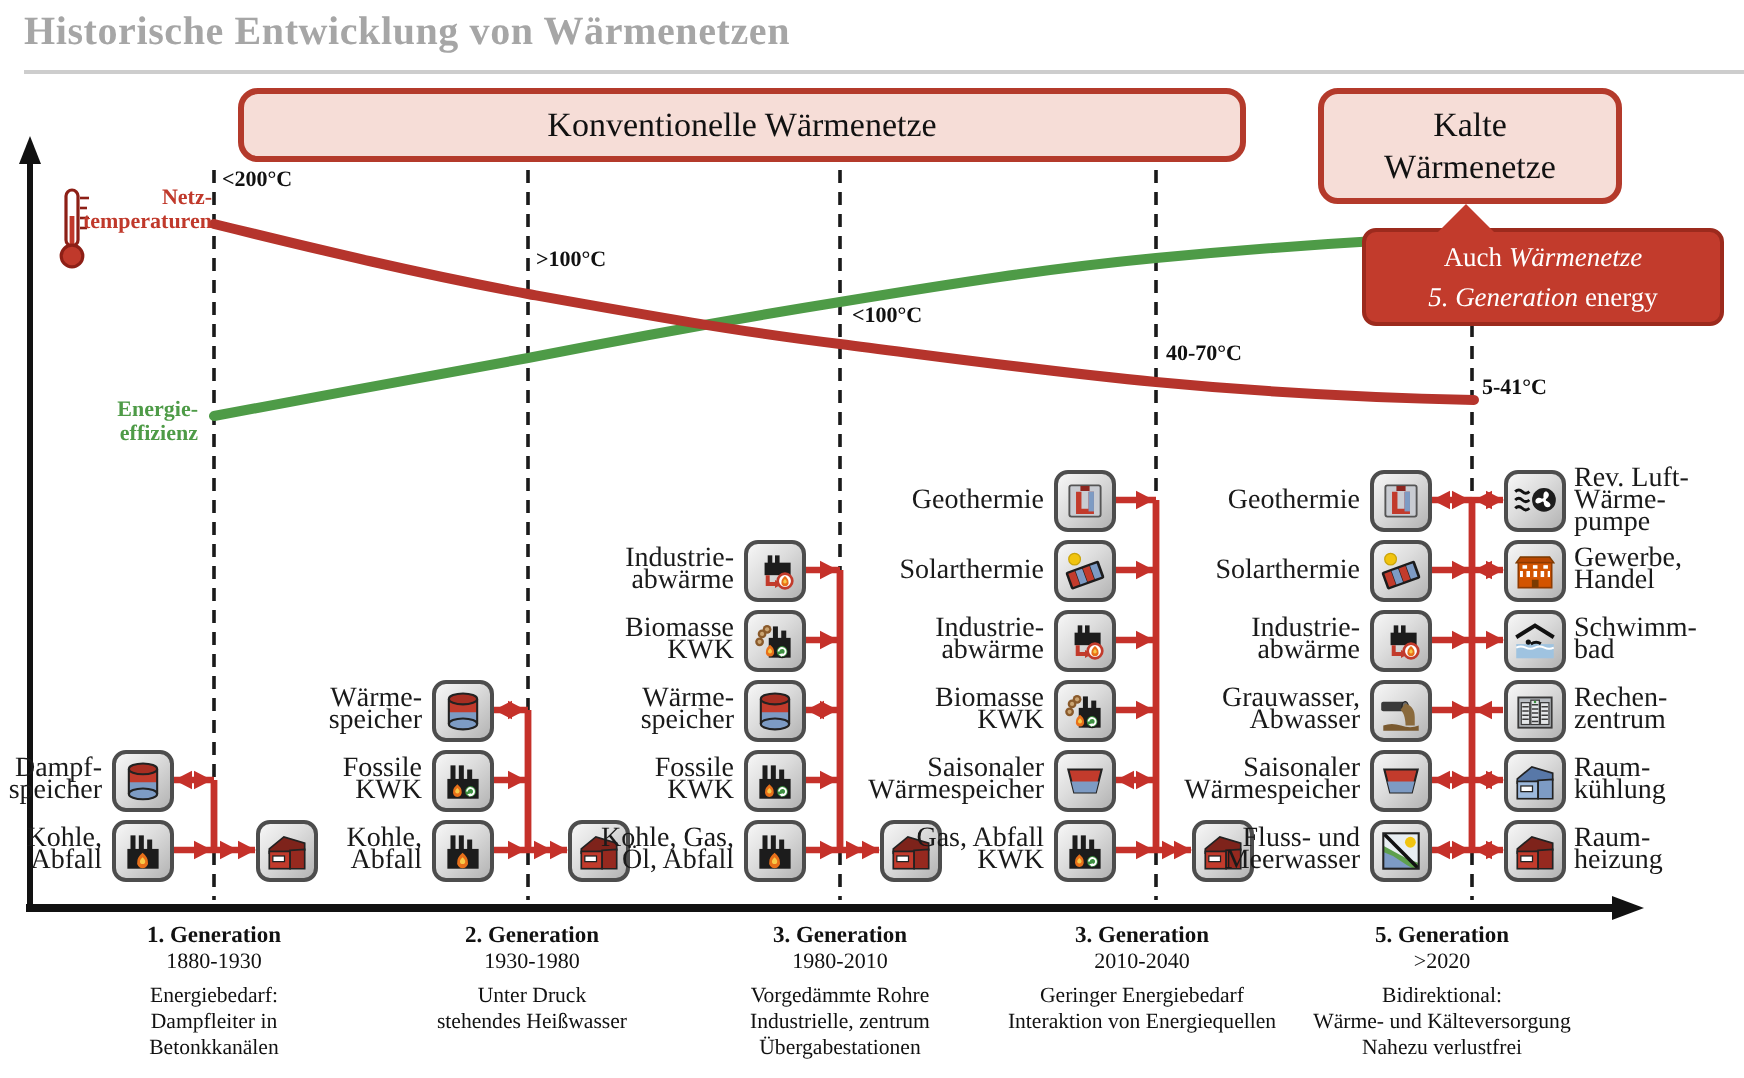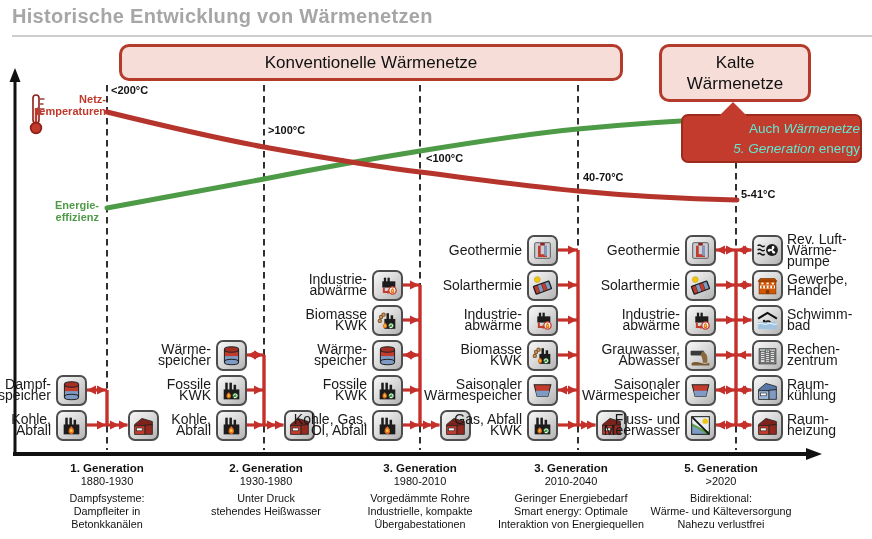--- a/index.html
+++ b/index.html
@@ -4,7 +4,7 @@
 <style>
   html,body{margin:0;padding:0;background:#fff;}
   #stage{position:relative;width:872px;height:539px;background:#fff;overflow:hidden;
-         font-family:Liberation Sans, sans-serif;}
+         font-family:Liberation Serif, serif;}
   .abs{position:absolute;}
   #title{left:12px;top:5px;font-size:20px;font-weight:bold;color:#a6a6a6;letter-spacing:.3px;}
   #title-rule{left:12px;right:0;top:35px;height:2px;background:#cdcdcd;}

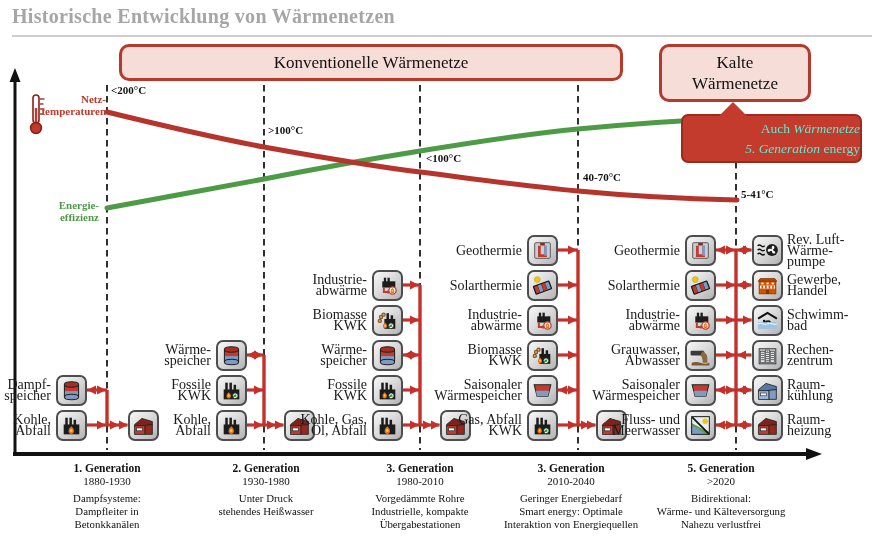--- a/index.html
+++ b/index.html
@@ -13,8 +13,8 @@
   #banner-konv{left:119px;top:44px;width:504px;height:37px;font-size:17px;}
   #banner-kalte{left:659px;top:44px;width:152px;height:58px;font-size:17px;line-height:1.25;flex-direction:column;}
   #callout{left:681px;top:114px;width:177px;height:45px;background:#c23b2c;border:2px solid #9c2a1d;
-           border-radius:7px;color:#5eead4;font-size:13.5px;line-height:1.45;display:flex;flex-direction:column;
-           align-items:flex-end;justify-content:center;text-align:center;}
+           border-radius:7px;color:#ffffff;font-size:13.5px;line-height:1.45;display:flex;flex-direction:column;
+           align-items:center;justify-content:center;text-align:center;}
   #callout .ptr{position:absolute;left:36px;top:-14px;width:0;height:0;
                 border-left:14px solid transparent;border-right:14px solid transparent;
                 border-bottom:14px solid #c23b2c;}

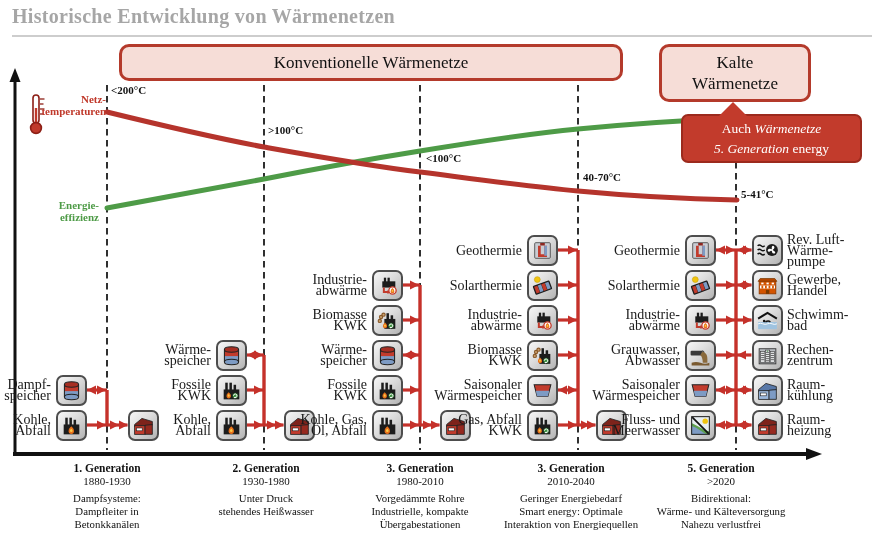--- a/index.html
+++ b/index.html
@@ -223,7 +223,7 @@
         <div class="gname">1. Generation</div>
         <div class="gyears">1880-1930</div>
         <div class="gdesc">
-          <div>Dampfsysteme:</div>
+          <div>Energiebedarf:</div>
           <div>Dampfleiter in</div>
           <div>Betonkkanälen</div>
         </div>

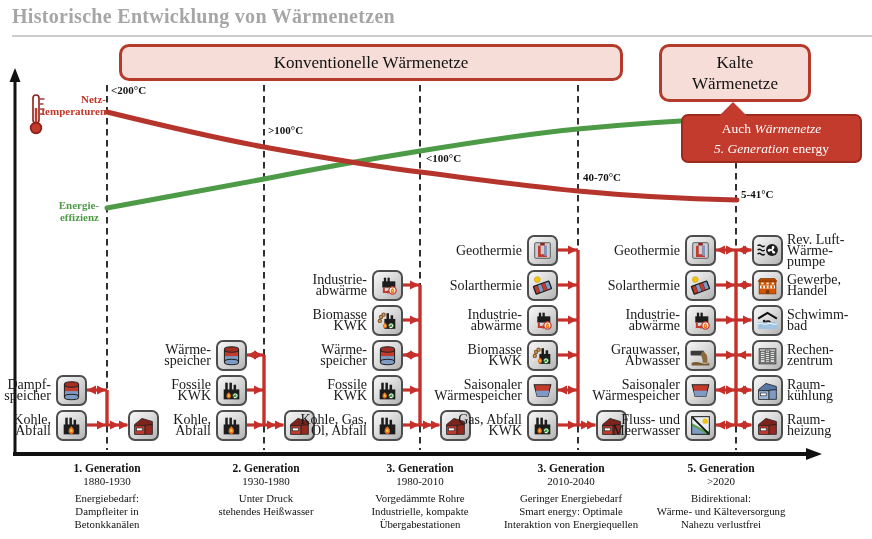--- a/index.html
+++ b/index.html
@@ -385,7 +385,7 @@
         <div class="gyears">1980-2010</div>
         <div class="gdesc">
           <div>Vorgedämmte Rohre</div>
-          <div>Industrielle, kompakte</div>
+          <div>Industrielle, zentrum</div>
           <div>Übergabestationen</div>
         </div>
       </div>

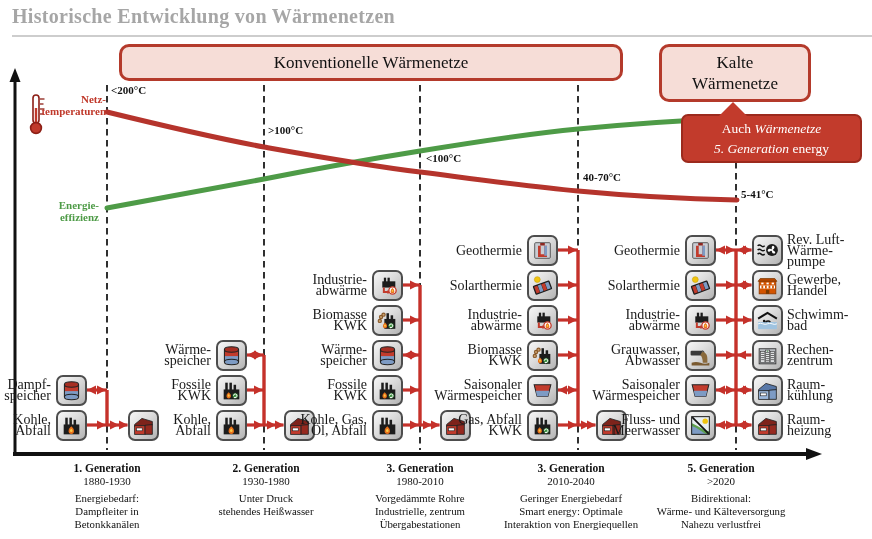--- a/index.html
+++ b/index.html
@@ -494,7 +494,6 @@
         <div class="gyears">2010-2040</div>
         <div class="gdesc">
           <div>Geringer Energiebedarf</div>
-          <div>Smart energy: Optimale</div>
           <div>Interaktion von Energiequellen</div>
         </div>
       </div>

